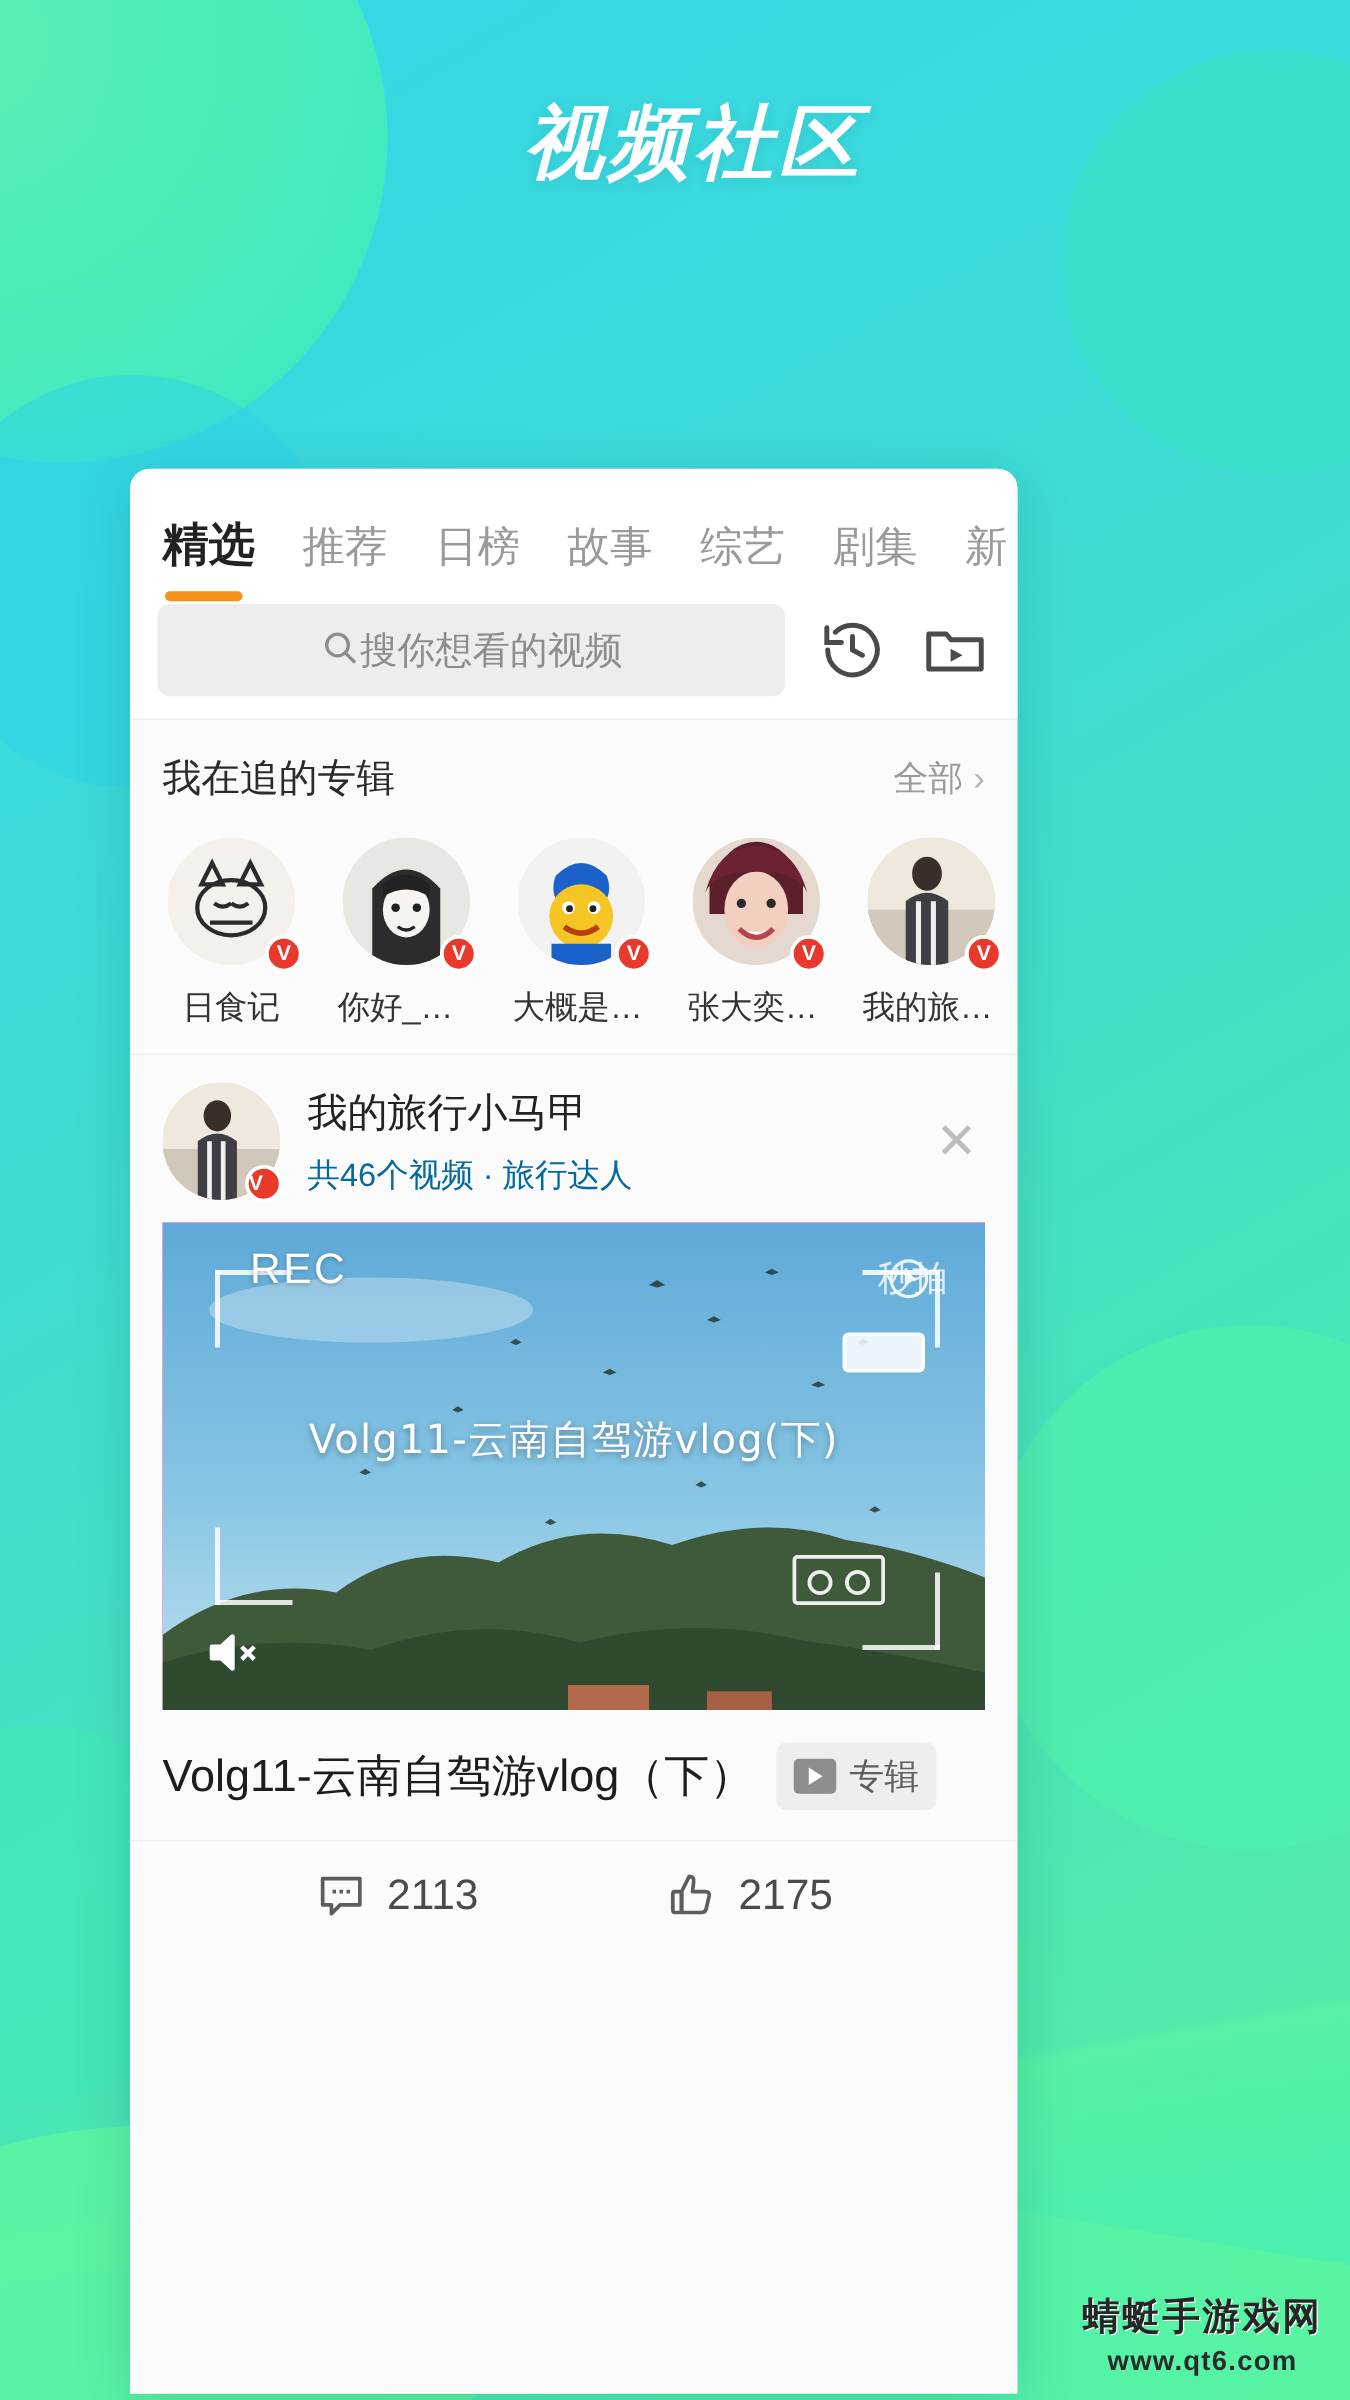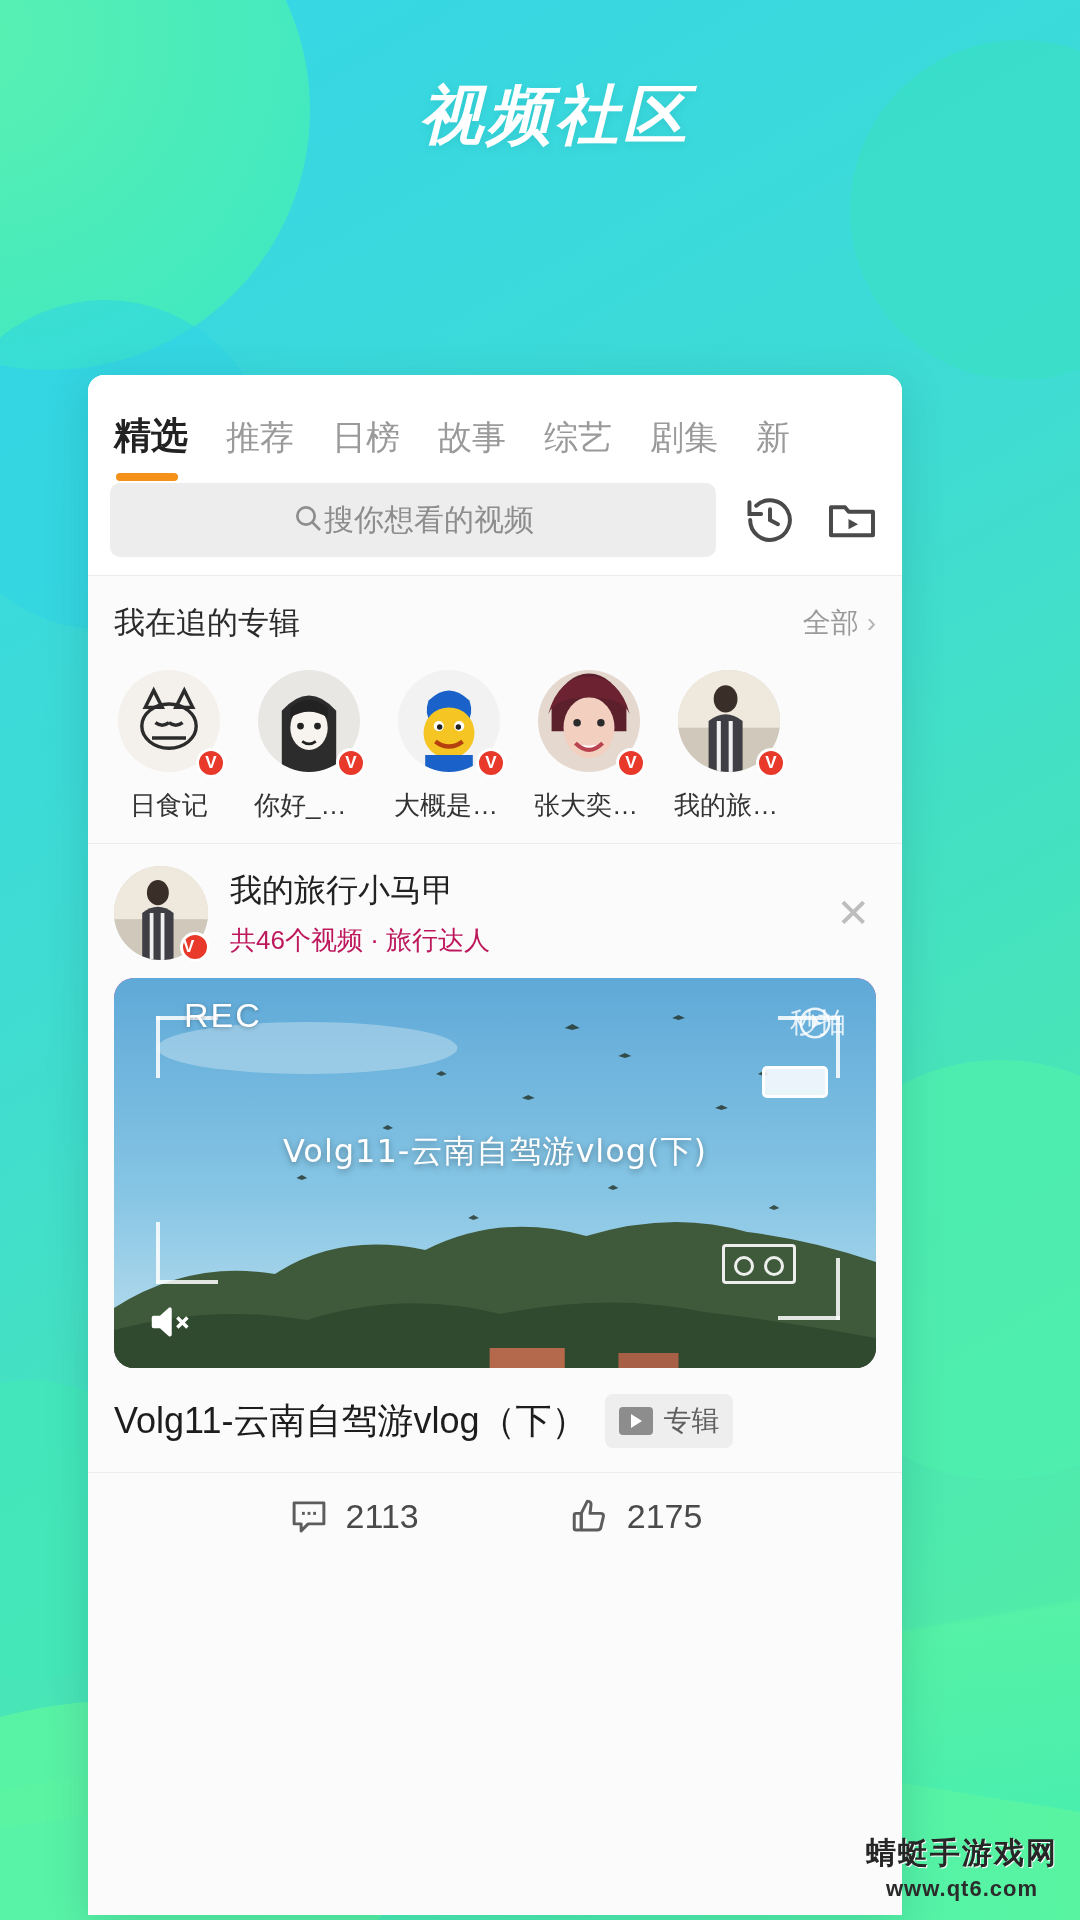--- a/index.html
+++ b/index.html
@@ -46,7 +46,7 @@
 
   
   #card {
-    position:absolute; left:88px; top:375px; width:814px; height:1540px;
+    position:absolute; left:104px; top:375px; width:710px; height:1540px;
     background:#fbfbfb; border-radius:16px 16px 0 0;
     box-shadow:0 10px 44px rgba(0,70,80,.18);
     overflow:hidden; z-index:10;

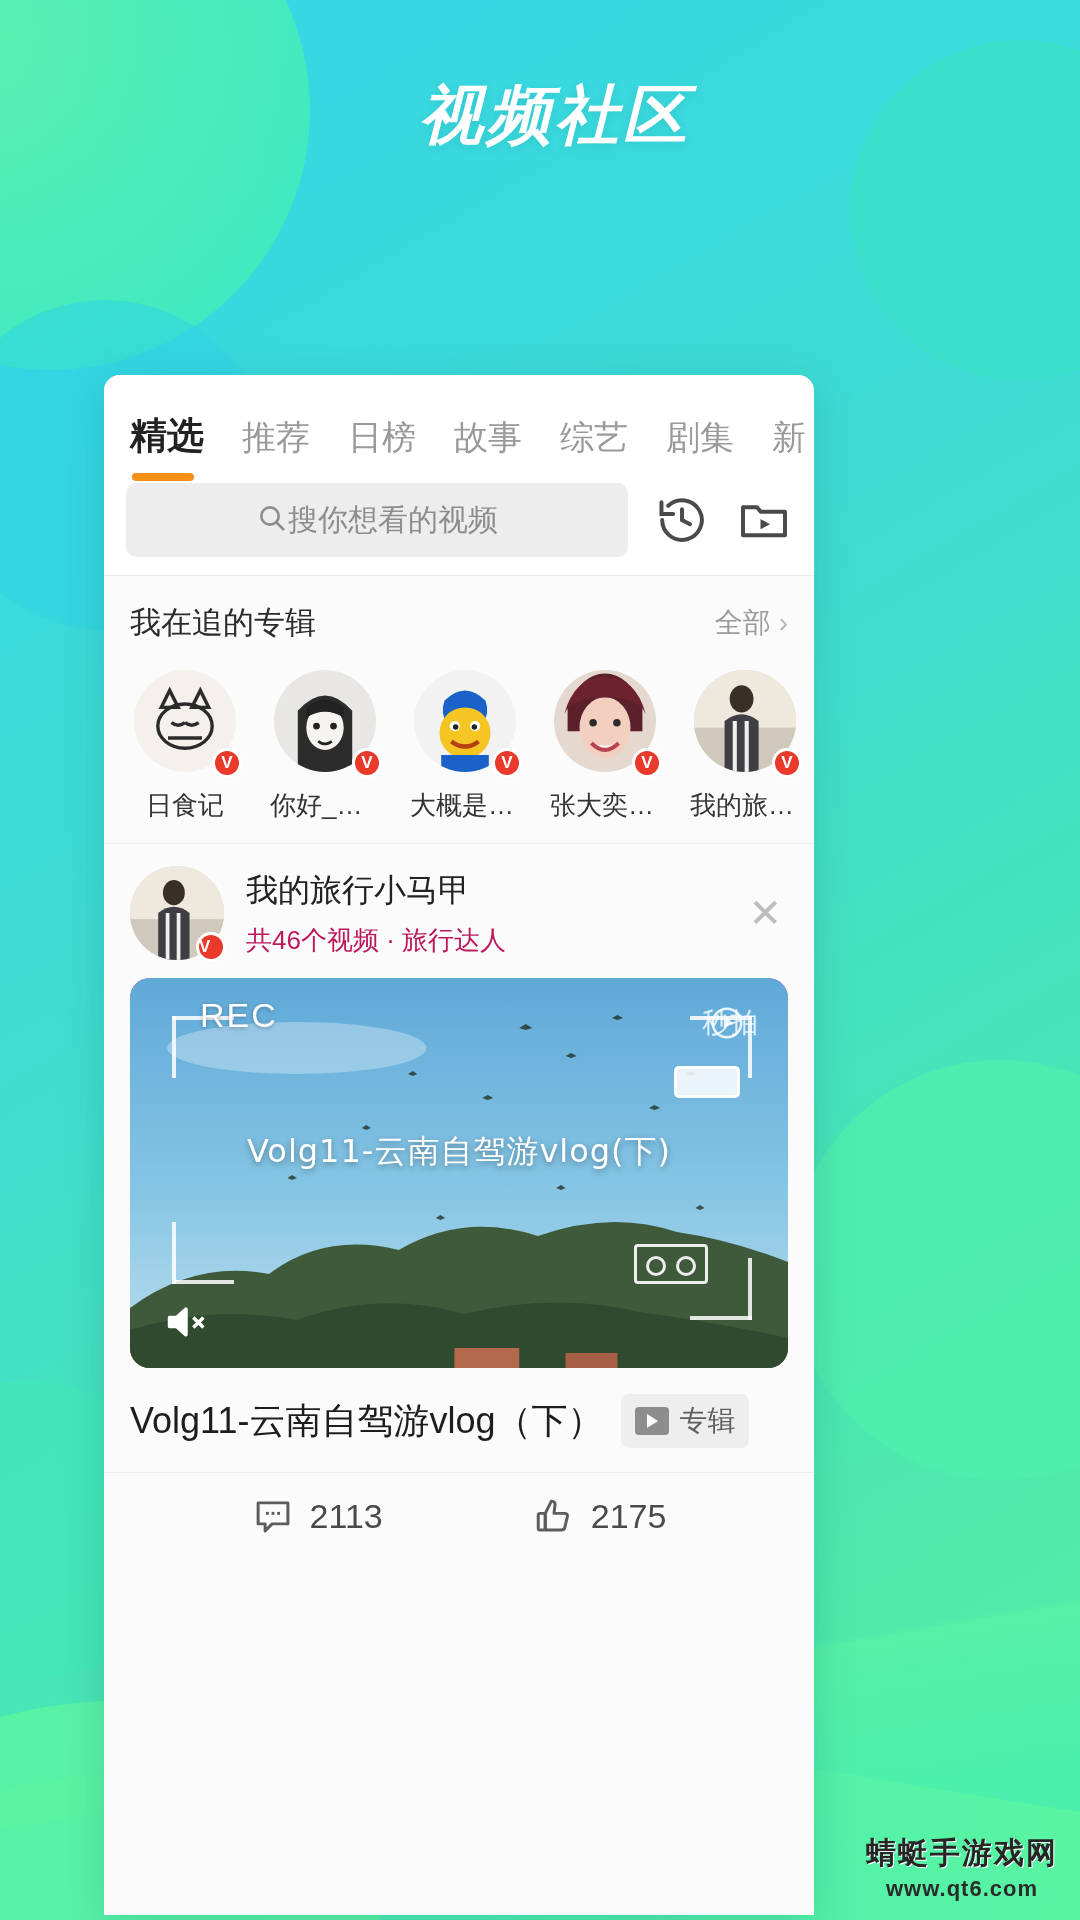--- a/index.html
+++ b/index.html
@@ -99,7 +99,7 @@
   #author-av .av-img { inset:0; }
   #author-meta { margin-left:22px; flex:1; }
   #author-name { font-size:32px; color:#222; }
-  #author-sub { margin-top:10px; font-size:26px; color:#be185d; }
+  #author-sub { margin-top:10px; font-size:26px; color:#0369a1; }
   #author-close { font-size:40px; color:#bdbdbd; padding:0 6px; }
 
   

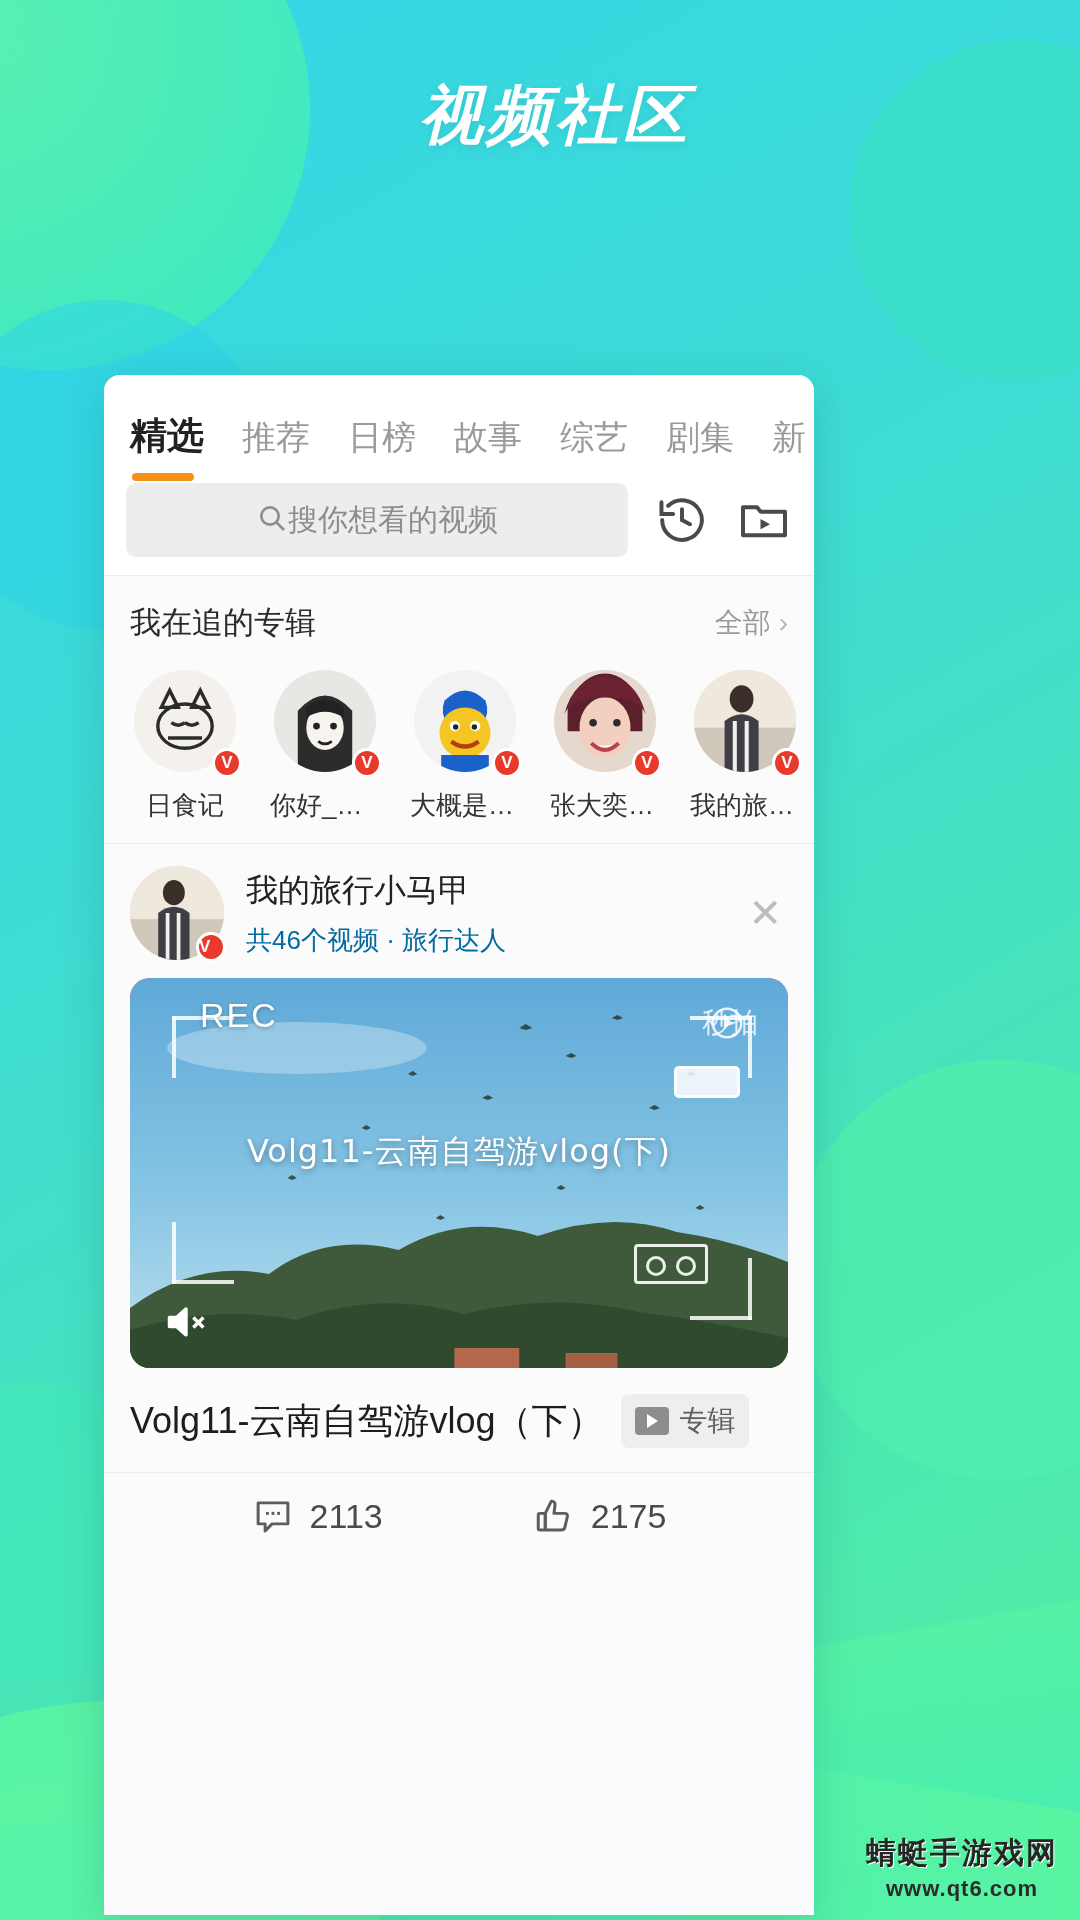--- a/index.html
+++ b/index.html
@@ -103,7 +103,7 @@
   #author-close { font-size:40px; color:#bdbdbd; padding:0 6px; }
 
   
-  #video { position:relative; margin:0 26px; height:390px; overflow:hidden; background:#ec4899;border-radius:20px; }
+  #video { position:relative; margin:0 26px; height:390px; overflow:hidden; background:#ec4899; }
   #video svg { position:absolute; inset:0; width:100%; height:100%; }
   #vid-title-overlay {
     position:absolute; left:0; right:0; top:152px; text-align:center;

